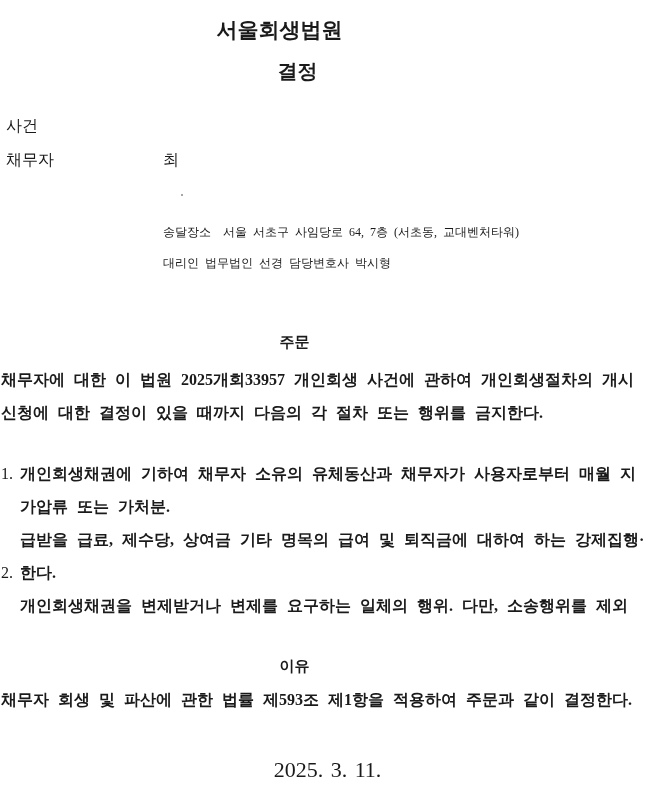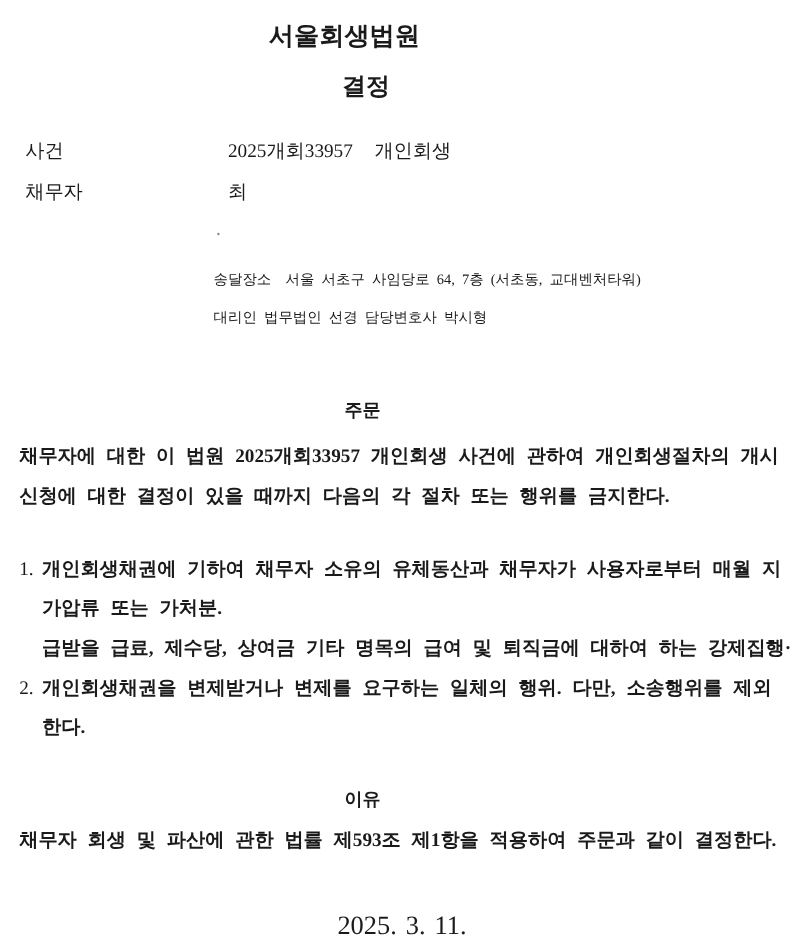--- a/index.html
+++ b/index.html
@@ -8,7 +8,7 @@
     width: 662px;
     height: 785px;
     box-sizing: border-box;
-    padding: 16px 8px 0 16px;
+    padding: 16px 8px 0 1px;
     background: #ffffff;
     color: #1a1a1a;
     font-family: "Liberation Serif", "DejaVu Serif", serif;

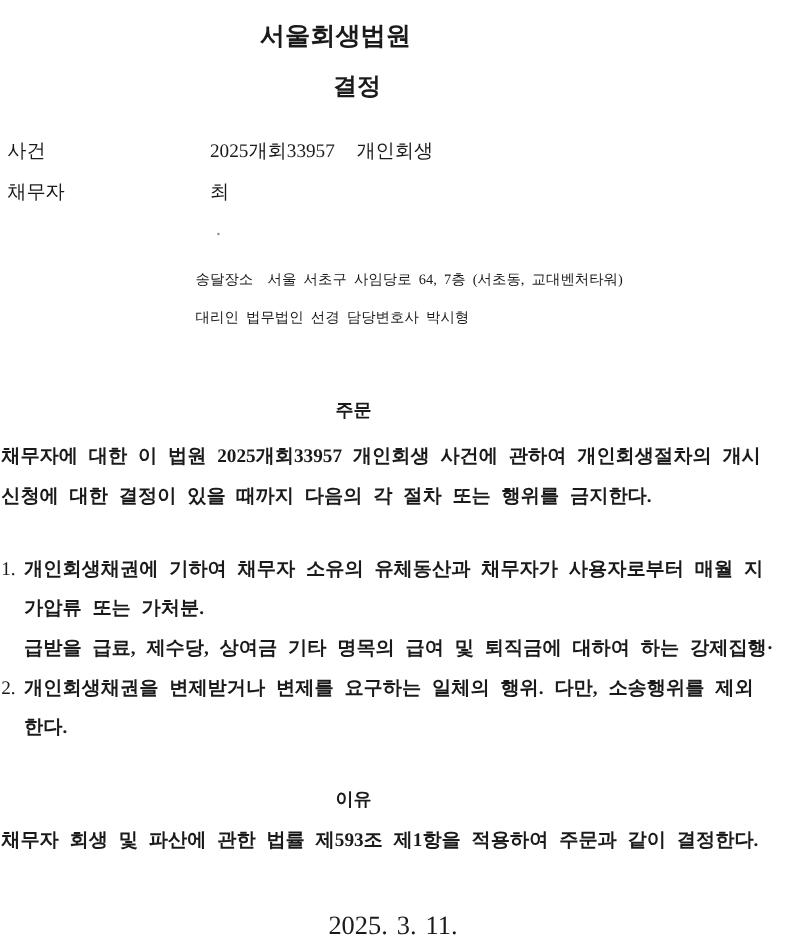--- a/index.html
+++ b/index.html
@@ -30,7 +30,7 @@
   .doc-title { font-size: 20px; width: 100px; }
 
   .case-table { margin-top: 30px; font-size: 16px; }
-  .case-row { display: flex; line-height: 20px; gap: 12px; }
+  .case-row { display: flex; line-height: 20px; }
   .case-row + .case-row { margin-top: 14px; }
   .case-label {
     display: inline-block;

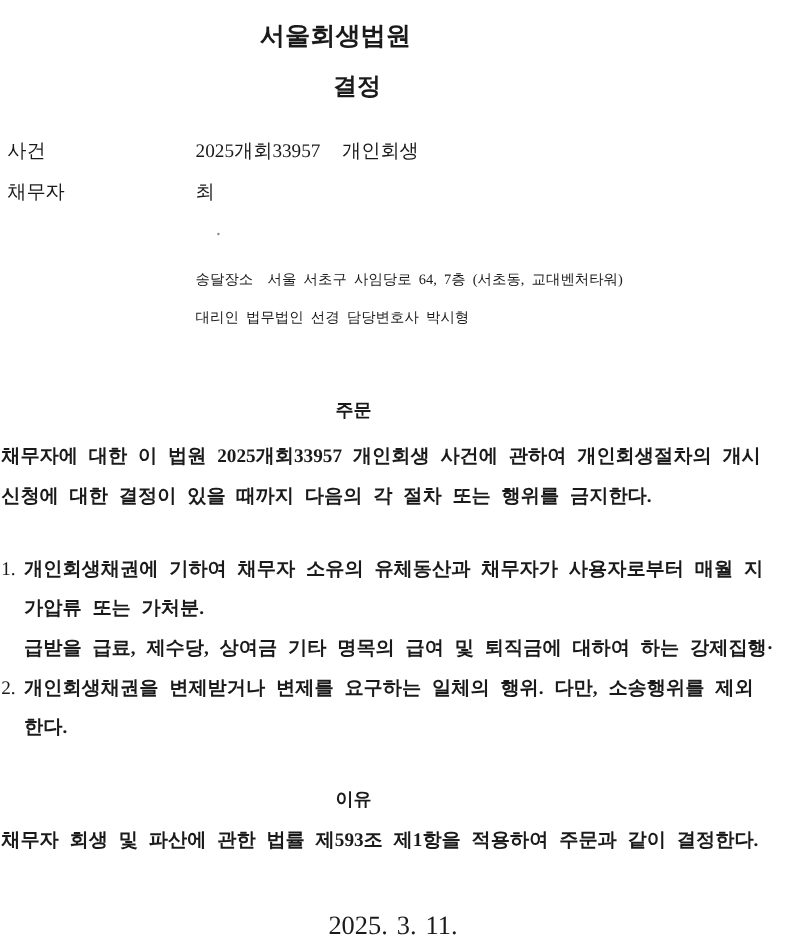--- a/index.html
+++ b/index.html
@@ -87,7 +87,6 @@
   <div class="case-table">
     <div class="case-row">
       <span class="case-label">사건</span>
-      <span class="case-value">2025개회33957  개인회생</span>
     </div>
     <div class="case-row">
       <span class="case-label">채무자</span>

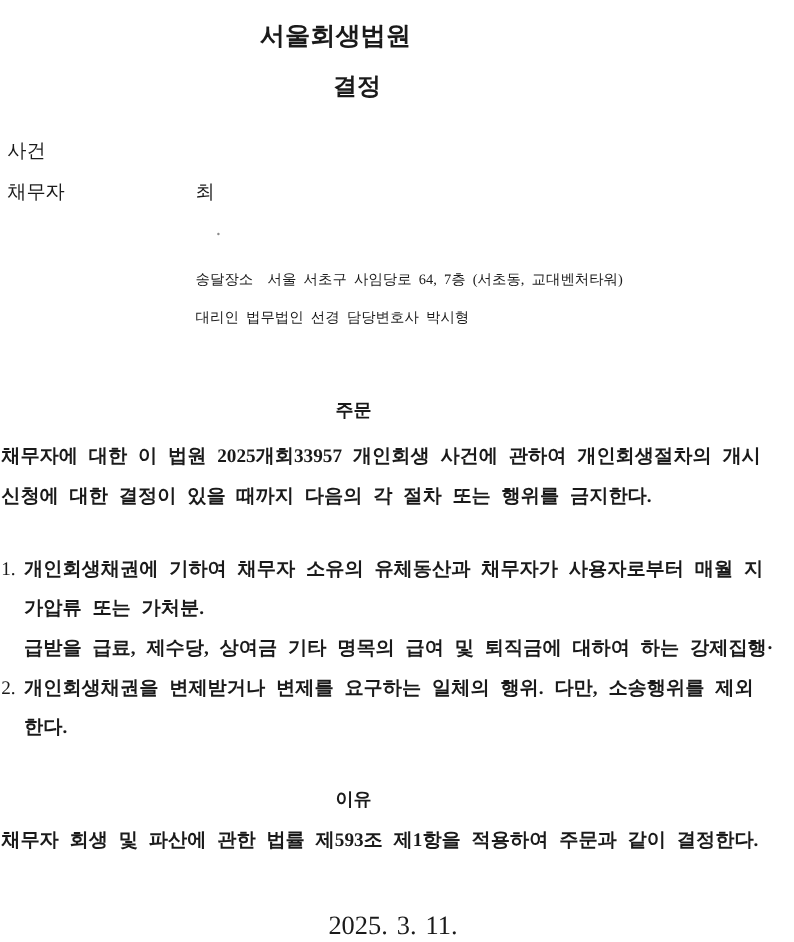--- a/index.html
+++ b/index.html
@@ -119,8 +119,8 @@
     </div>
     <div class="order-item">
       <span class="item-number">2.</span>
+      <div class="body-line">한다.</div>
       <div class="body-line">개인회생채권을 변제받거나 변제를 요구하는 일체의 행위. 다만, 소송행위를 제외</div>
-      <div class="body-line">한다.</div>
     </div>
   </div>
 

